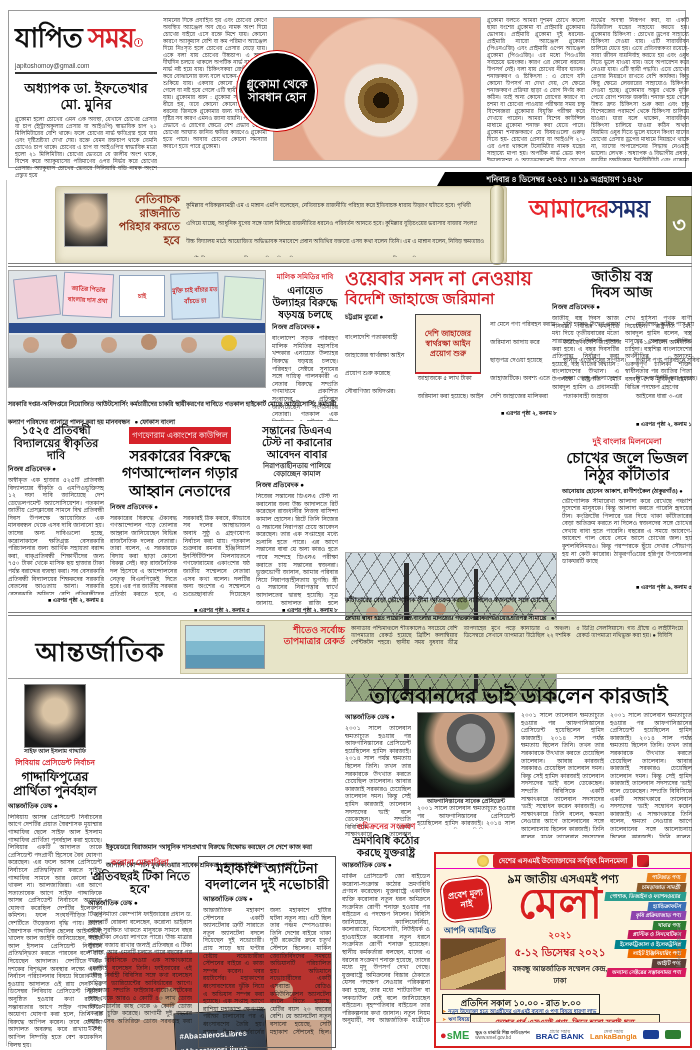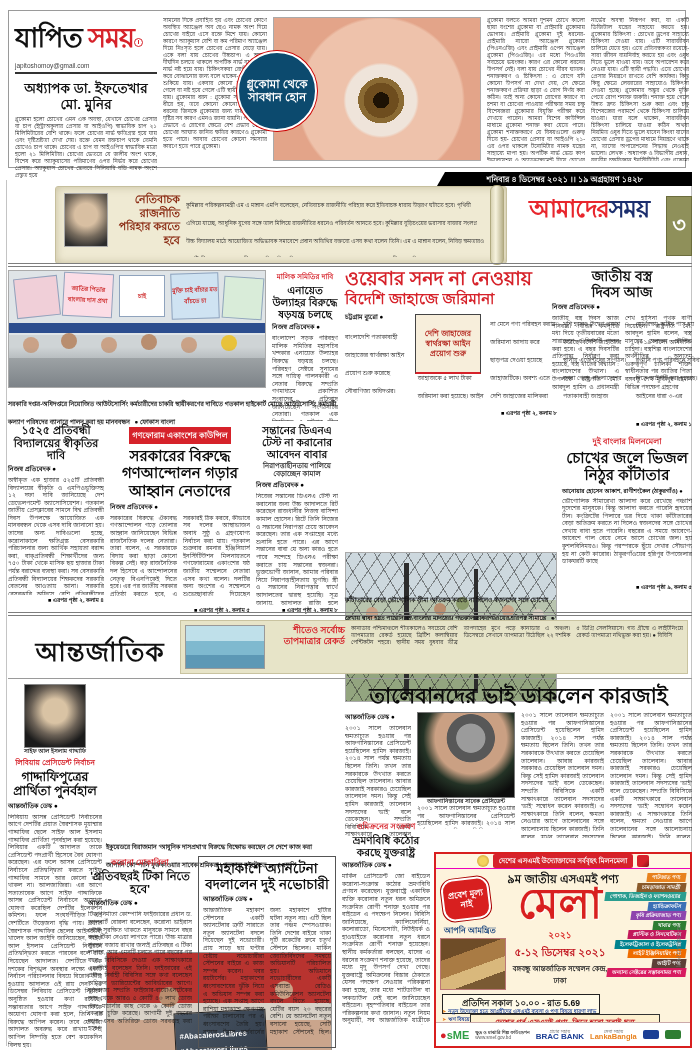--- a/index.html
+++ b/index.html
@@ -27,7 +27,7 @@
 .jlogo .b{color:#111}.jlogo .r{color:#d6222a}
 .jmail{font-size:6.5px;color:#444}
 .jauthor{font-size:13.5px;font-weight:bold;text-align:center;border-top:2px solid #333;margin-top:3px;padding-top:7px;line-height:16px}
-#glaucoma-badge{position:absolute;left:-36px;top:34px;width:80px;height:80px;border-radius:50%;background:#0c4a6e;border:2px solid #fff;box-shadow:0 0 0 1px #c00;color:#fff;font-weight:bold;font-size:11.5px;line-height:13px;display:flex;align-items:center;justify-content:center;text-align:center;padding:6px;z-index:3}
+#glaucoma-badge{position:absolute;left:-36px;top:34px;width:80px;height:80px;border-radius:50%;background:#000000;border:2px solid #fff;box-shadow:0 0 0 1px #c00;color:#fff;font-weight:bold;font-size:11.5px;line-height:13px;display:flex;align-items:center;justify-content:center;text-align:center;padding:6px;z-index:3}
 
 #eye-photo{width:100%;height:144px;background:radial-gradient(circle at 52% 58%,#1d1204 0 6%,#6e4d1e 6% 13%,#8a6a33 13% 17%,#efe4da 17% 26%,#eec2ab 28% 60%,#e3a489 62% 100%)}
 

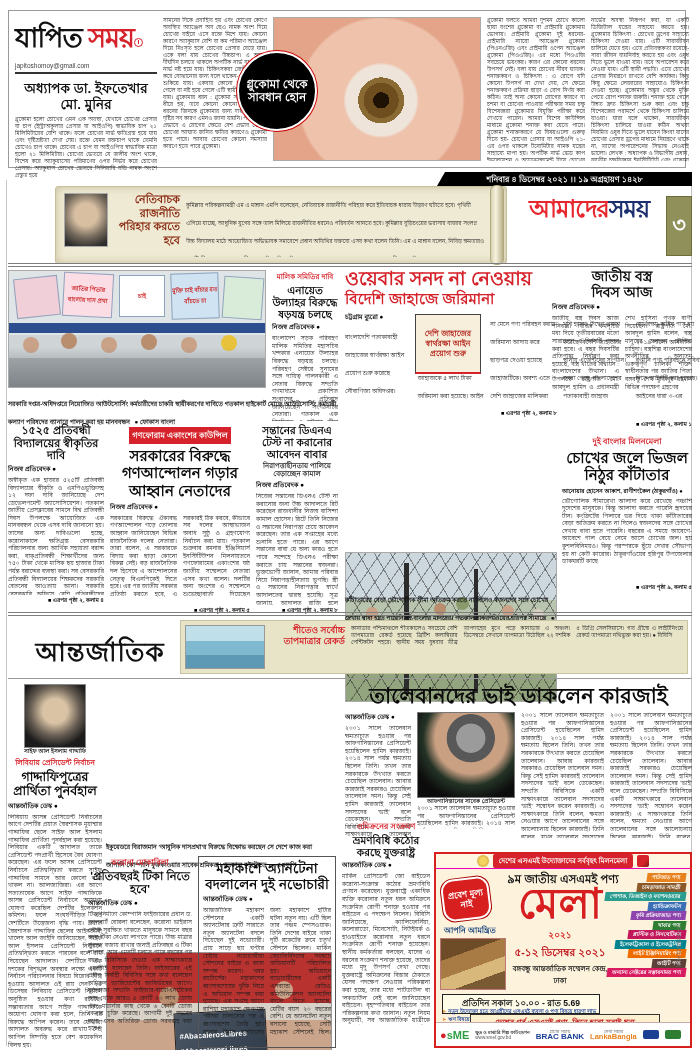--- a/index.html
+++ b/index.html
@@ -12,7 +12,7 @@
 .hl{font-weight:bold;color:#0b0b0b;text-align:center;line-height:1.15}
 .redhl{color:#d6222a}
 .kick{color:#d6222a;font-weight:bold;text-align:center;font-size:8px;line-height:10px}
-.kickbox{background:#d6222a;color:#fff;font-weight:bold;text-align:right;font-size:8px;padding:2px 3px;display:inline-block}
+.kickbox{background:#d6222a;color:#fff;font-weight:normal;text-align:right;font-size:8px;padding:2px 3px;display:inline-block}
 .cap{font-size:6.2px;line-height:8px;color:#111;text-align:justify;font-weight:bold;overflow:hidden}
 .jump{font-size:5.6px;font-weight:bold;text-align:right;color:#000;margin-top:1px}
 .rule2{border-top:1px solid #7e7e7e;border-bottom:1px solid #7e7e7e;height:4px}

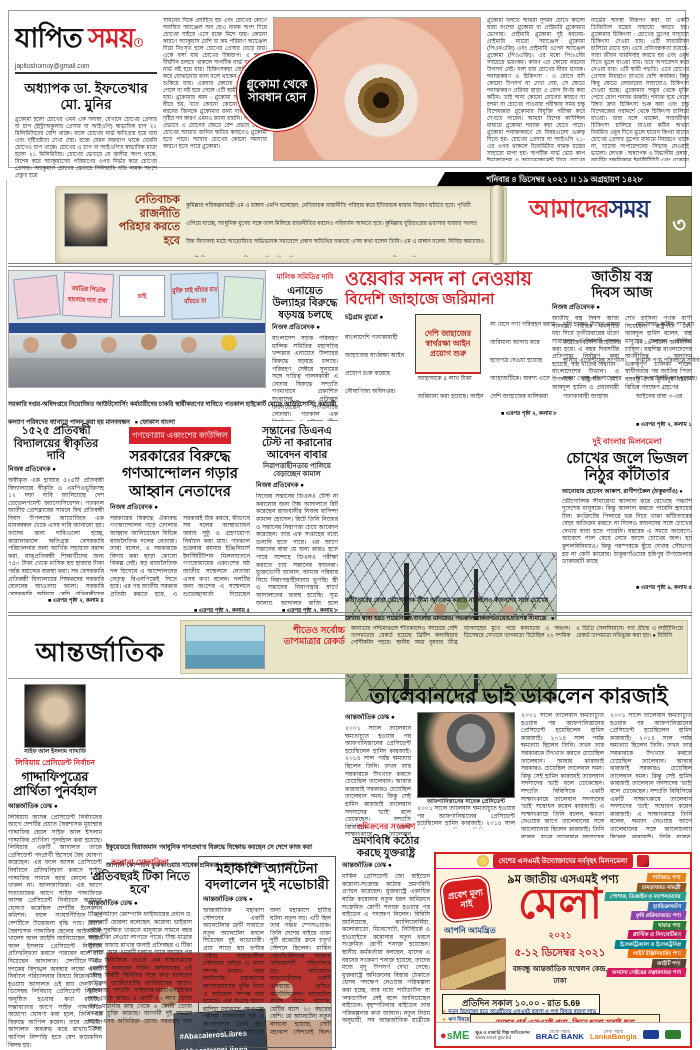--- a/index.html
+++ b/index.html
@@ -302,7 +302,7 @@
     <div style="color:#c1121c;font-weight:bold;font-size:10.5px;margin-top:2px">৫-১২ ডিসেম্বর ২০২১</div>
     <div style="color:#222;font-weight:bold;font-size:7px;margin-top:1px">বঙ্গবন্ধু আন্তর্জাতিক সম্মেলন কেন্দ্র, ঢাকা</div>
   </div>
-  <div id="ad-hours">প্রতিদিন সকাল ১০.০০ - রাত 5.69</div>
+  <div id="ad-hours">প্রতিদিন সকাল ১০.০০ - রাত ৮.০০</div>
   <div style="position:absolute;left:6px;top:154px;width:156px;display:flex;flex-direction:column;gap:1px">
     <div class="bullet">
         <span class="ar">➤</span>

